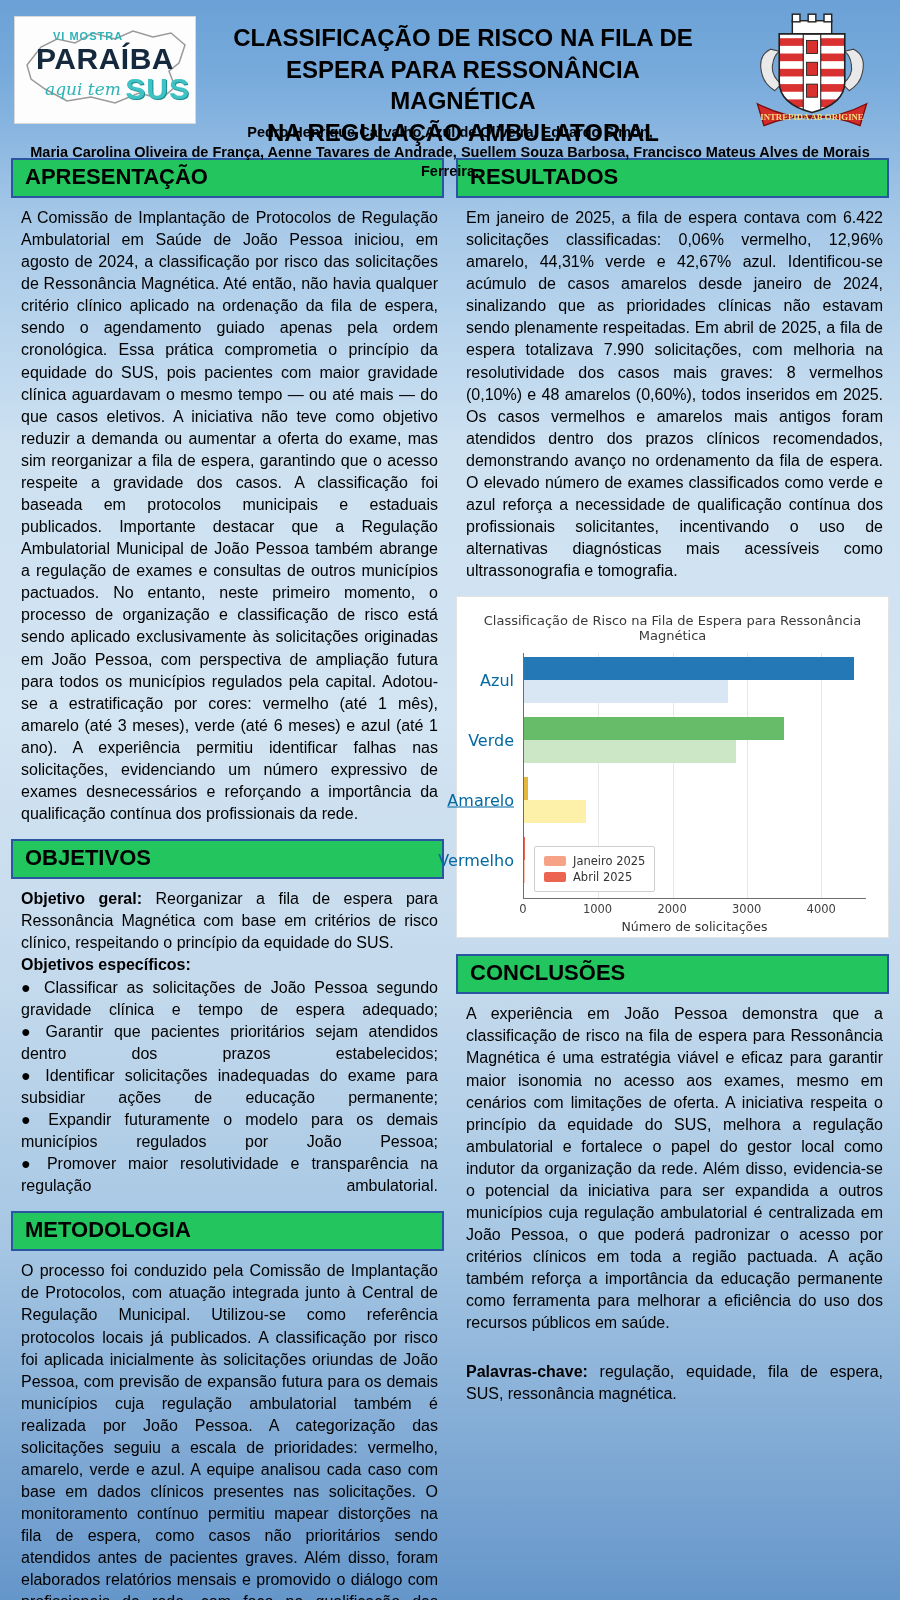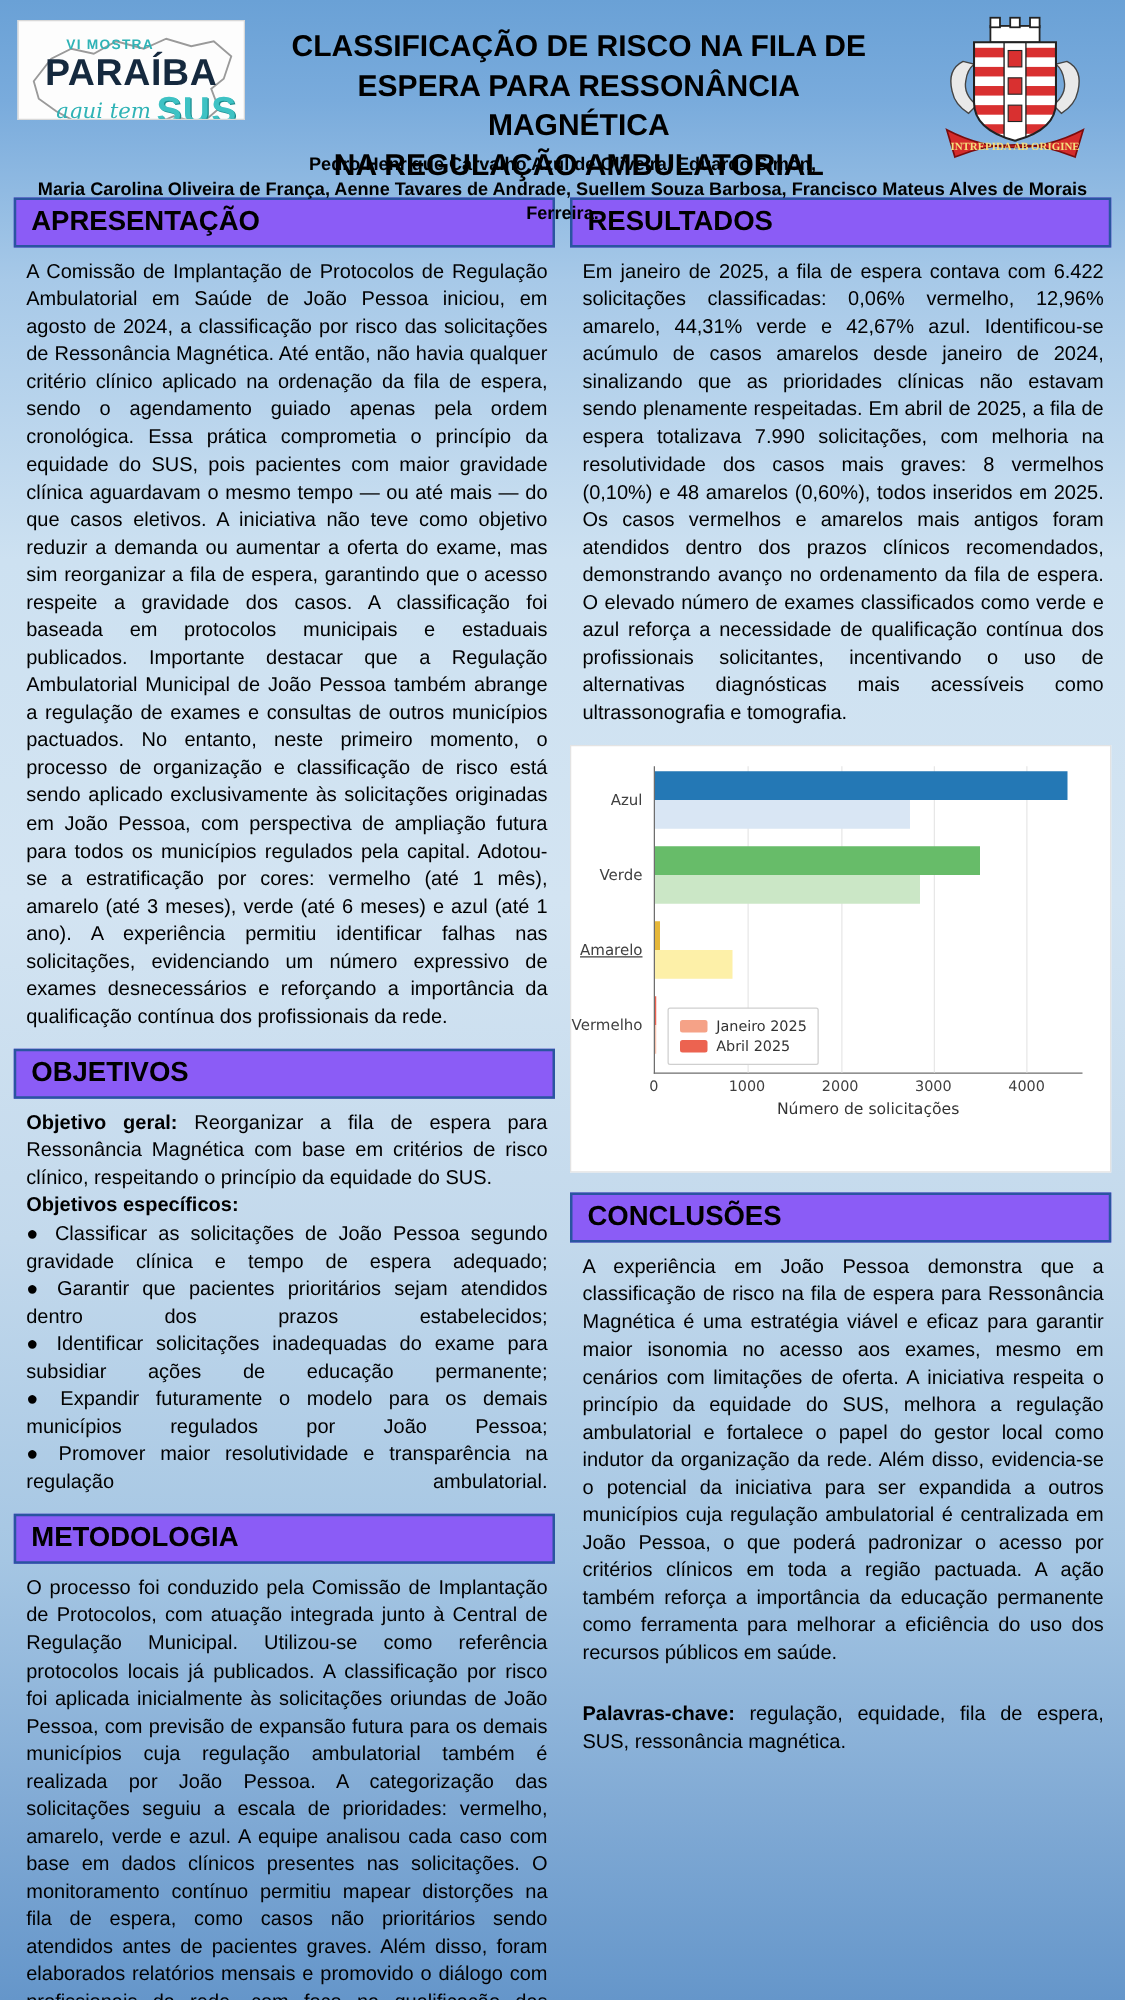--- a/index.html
+++ b/index.html
@@ -14,7 +14,7 @@
   
   .header { position:relative; height:158px; }
   .logo-box {
-    position:absolute; left:14px; top:16px; width:182px; height:80px;
+    position:absolute; left:14px; top:16px; width:182px; height:108px;
     background:#fdfdfd; border:1px solid #d8d8d8; overflow:hidden;
   }
   .logo-map { position:absolute; left:0; top:0; }

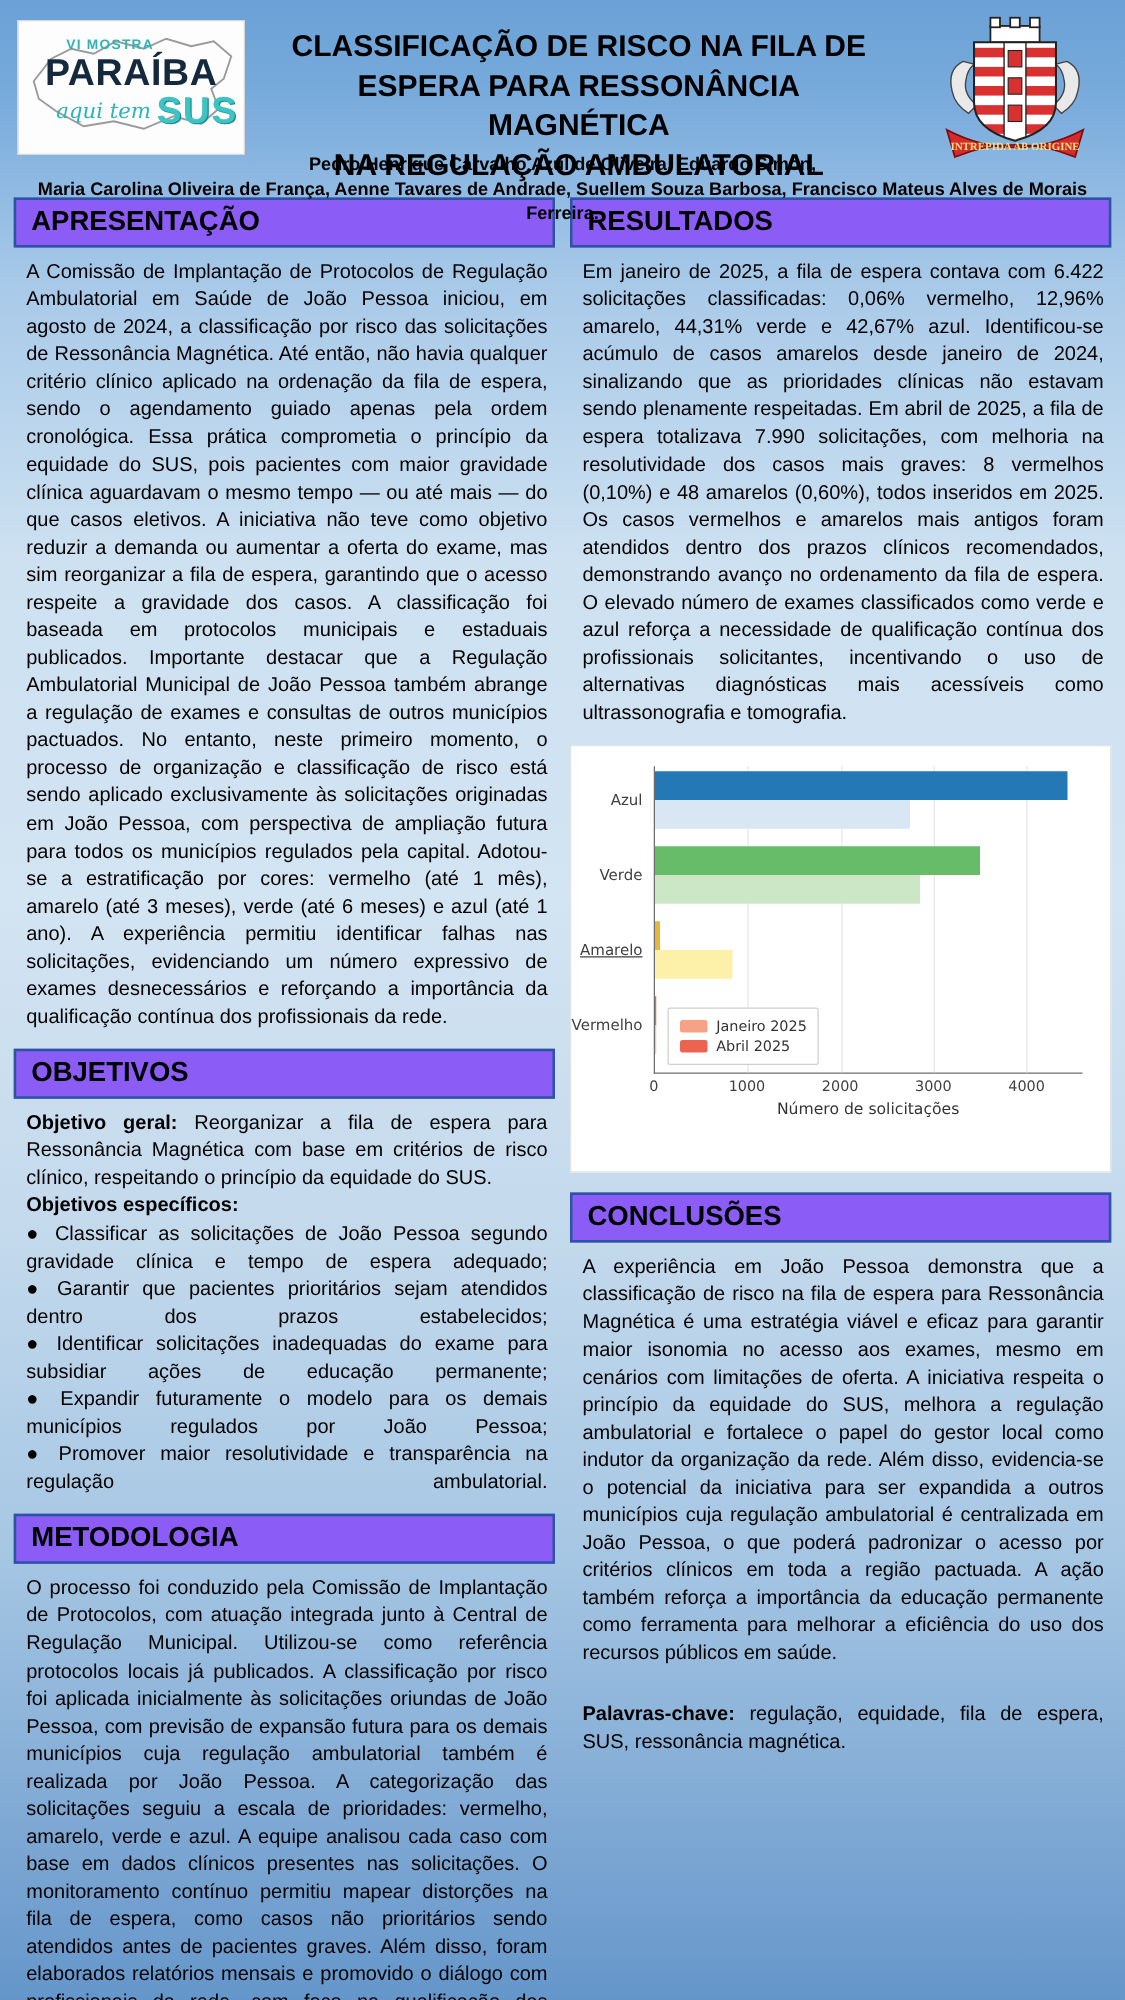--- a/index.html
+++ b/index.html
@@ -38,7 +38,7 @@
   .col { flex:1; }
 
   .sec-header {
-    background:#8b5cf6; border:2px solid #2a55a0;
+    background:#22c55e; border:2px solid #2a55a0;
     padding:4px 12px 6px 12px; margin-bottom:9px;
   }
   .sec-title { font-size:22px; font-weight:bold; color:#000; }

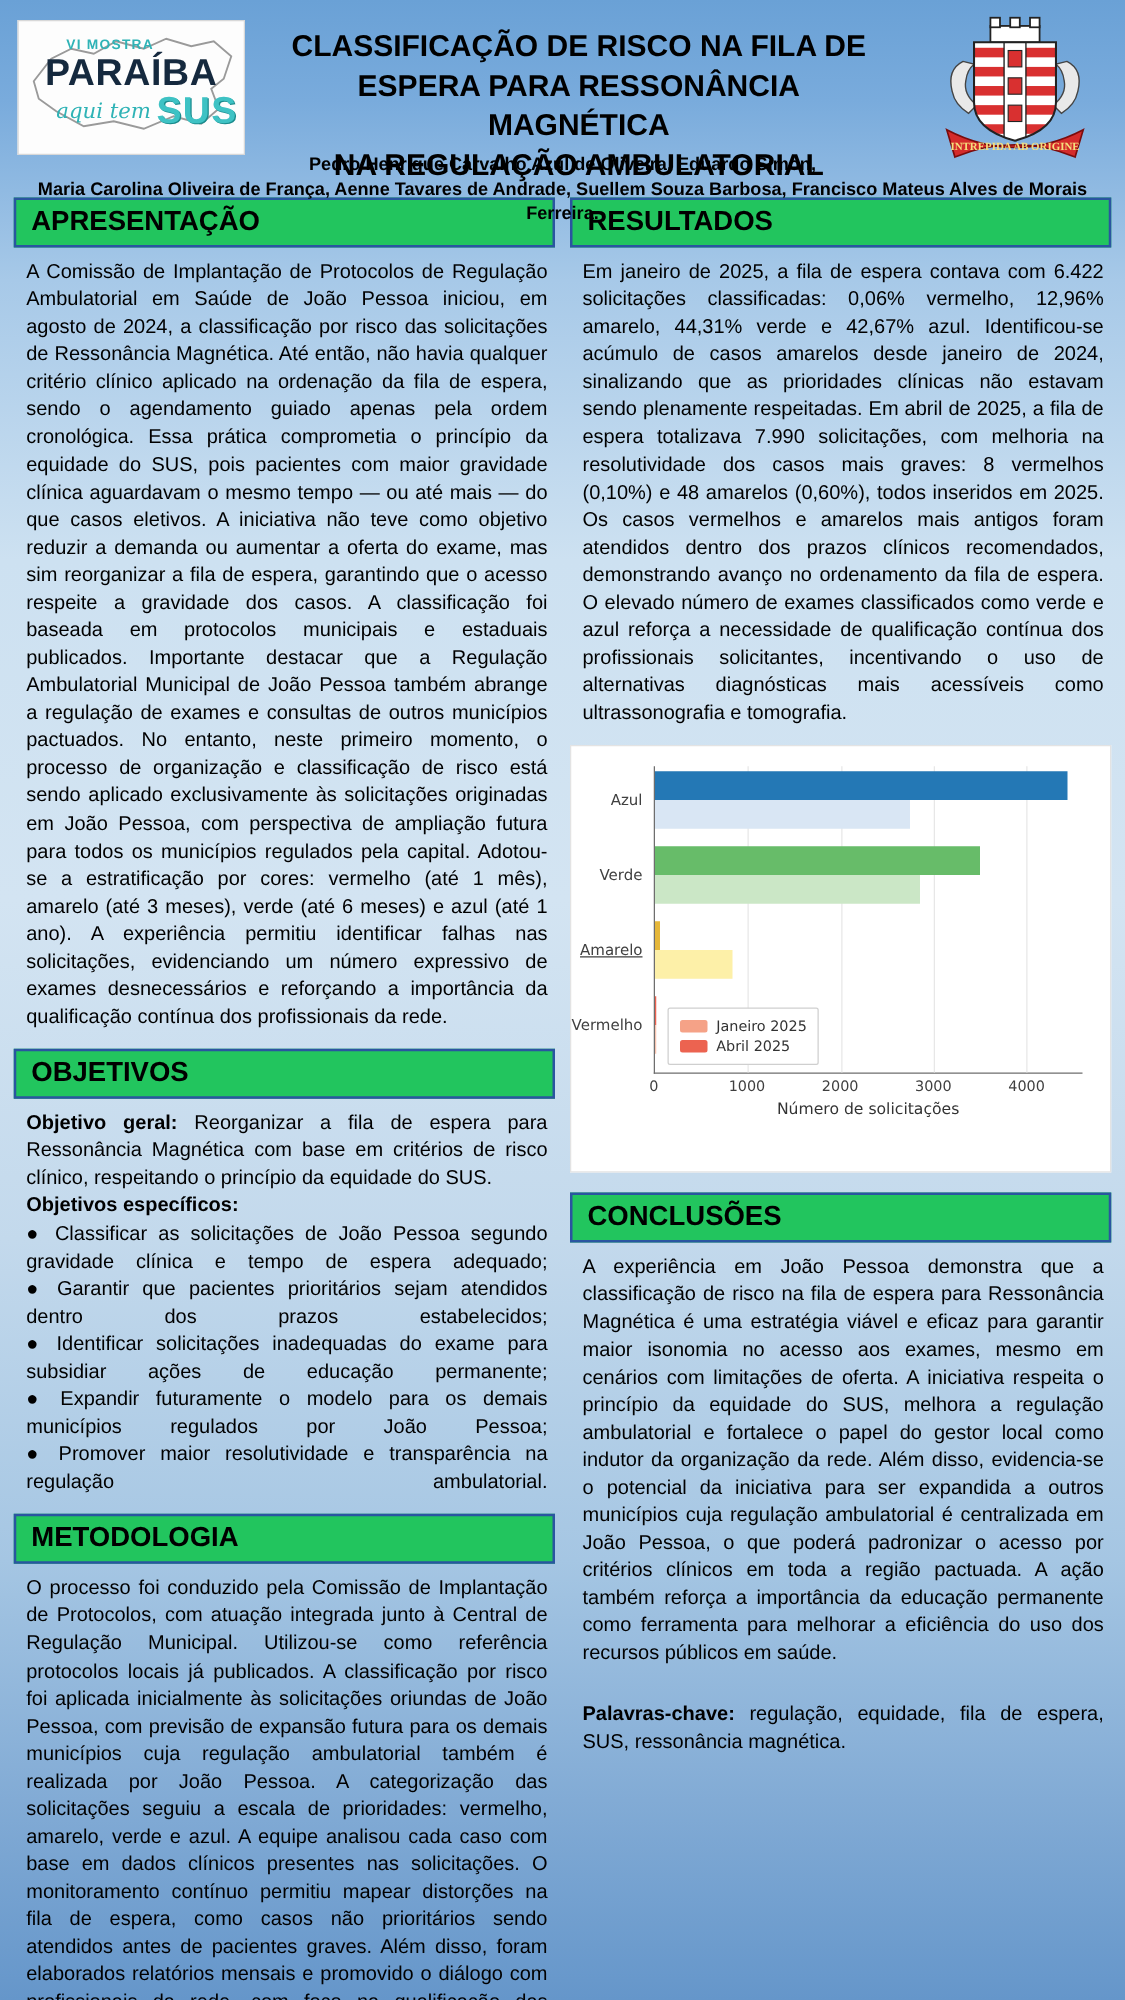--- a/index.html
+++ b/index.html
@@ -179,6 +179,7 @@
     <div class="body-text">Em janeiro de 2025, a fila de espera contava com 6.422 solicitações classificadas: 0,06% vermelho, 12,96% amarelo, 44,31% verde e 42,67% azul. Identificou-se acúmulo de casos amarelos desde janeiro de 2024, sinalizando que as prioridades clínicas não estavam sendo plenamente respeitadas. Em abril de 2025, a fila de espera totalizava 7.990 solicitações, com melhoria na resolutividade dos casos mais graves: 8 vermelhos (0,10%) e 48 amarelos (0,60%), todos inseridos em 2025. Os casos vermelhos e amarelos mais antigos foram atendidos dentro dos prazos clínicos recomendados, demonstrando avanço no ordenamento da fila de espera. O elevado número de exames classificados como verde e azul reforça a necessidade de qualificação contínua dos profissionais solicitantes, incentivando o uso de alternativas diagnósticas mais acessíveis como ultrassonografia e tomografia.</div>
 
     <div class="chart-card">
+      <div class="chart-title">Classificação de Risco na Fila de Espera para Ressonância Magnética</div>
       <div class="chart-area">
         <div class="plot" id="plot">
             <div class="gridline" style="left: 86.9565%;"></div>

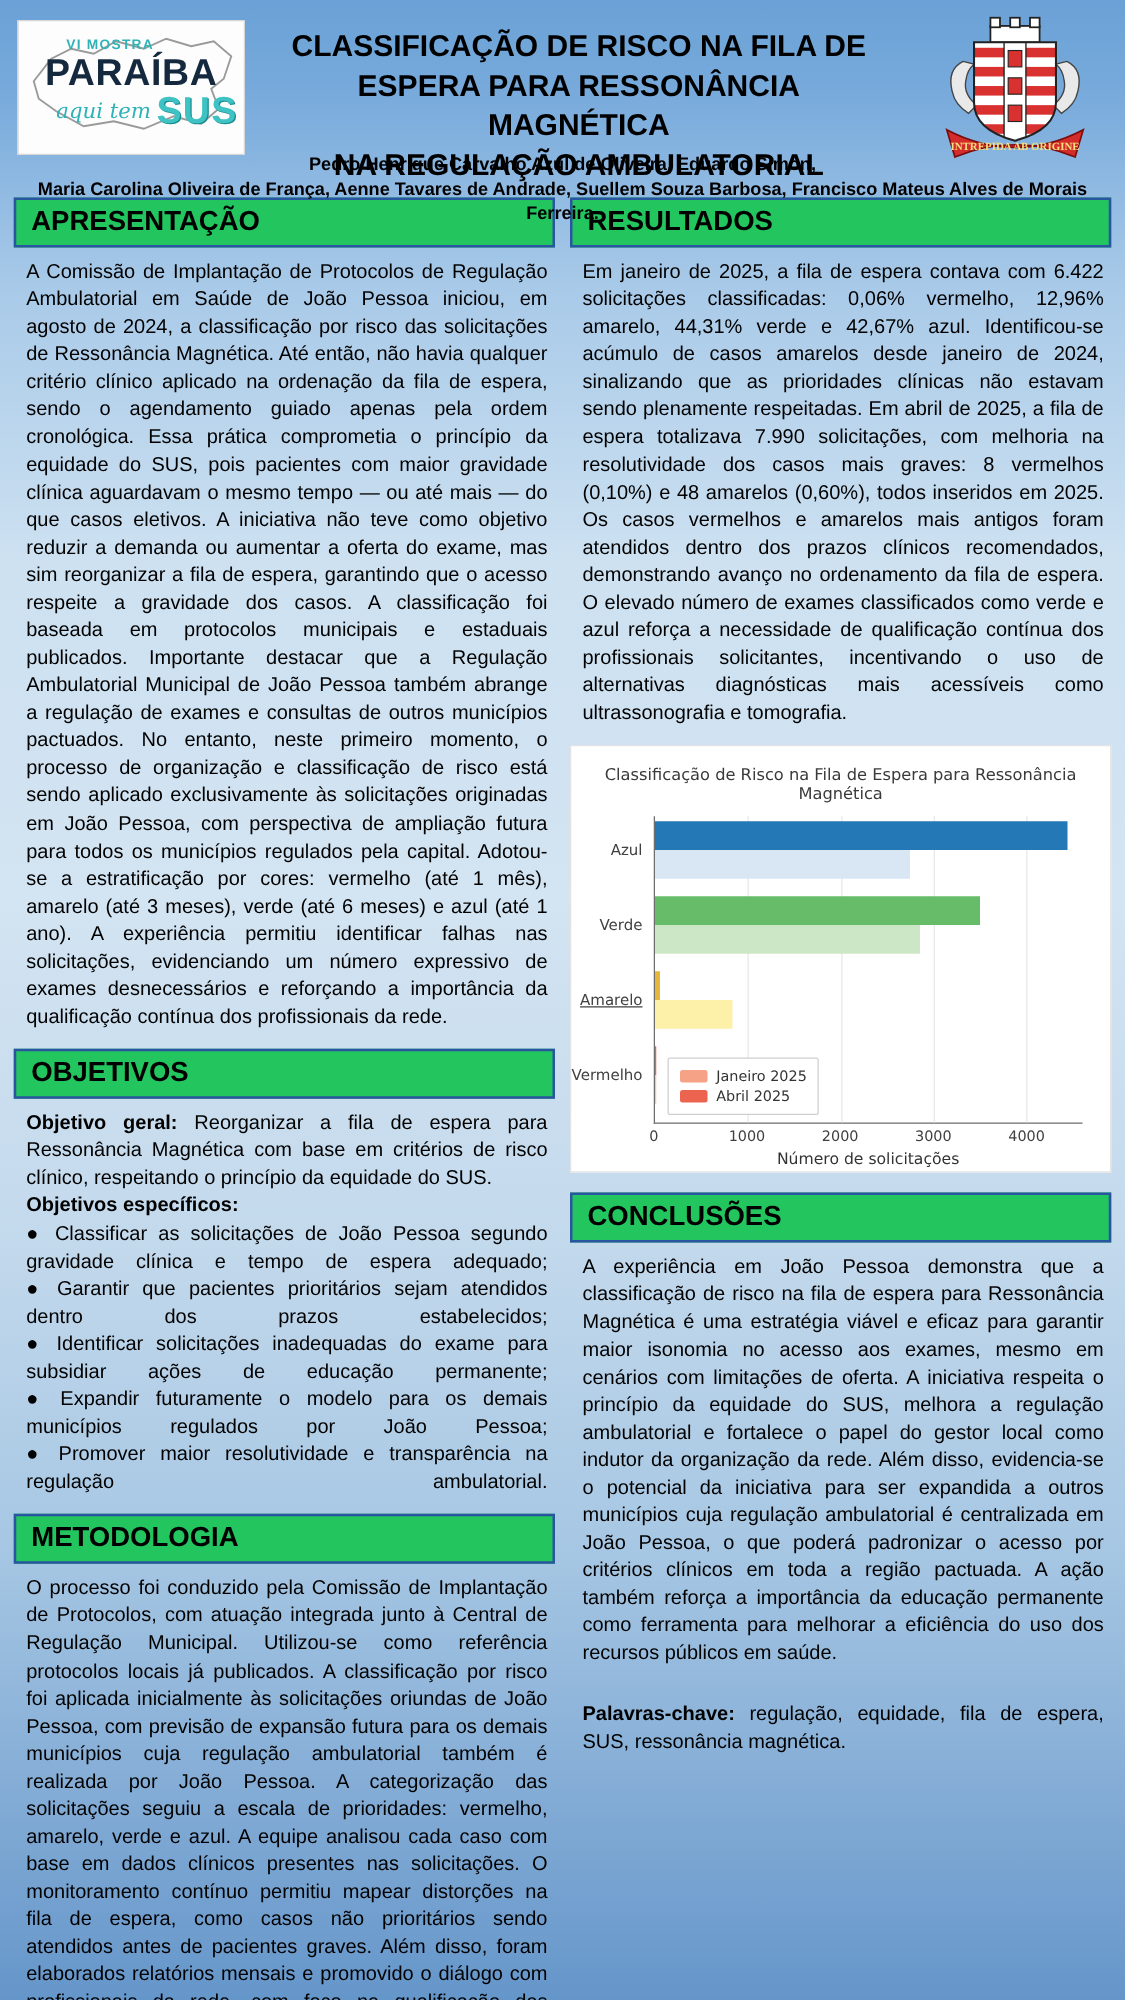--- a/index.html
+++ b/index.html
@@ -69,7 +69,7 @@
   .bar-group { height:60px; display:flex; flex-direction:column; }
   .bar { height:23px; }
   .ylabels { position:absolute; left:-52px; top:0; bottom:0; width:48px; }
-  .cat-label { position:absolute; right:6px; transform:translateY(-50%); font-size:12px; color:#404040; font-family:"DejaVu Sans", sans-serif; }
+  .cat-label { position:absolute; right:6px; transform:translateY(-50%); font-size:16px; color:#0369a1; font-family:"DejaVu Sans", sans-serif; }
   .ticks { position:relative; height:18px; }
   .tick-label { position:absolute; top:3px; transform:translateX(-50%); font-size:11.5px; color:#3f3f3f; font-family:"DejaVu Sans", sans-serif; }
   .xlabel { text-align:center; font-size:12.5px; color:#333; font-family:"DejaVu Sans", sans-serif; margin-top:2px; }

